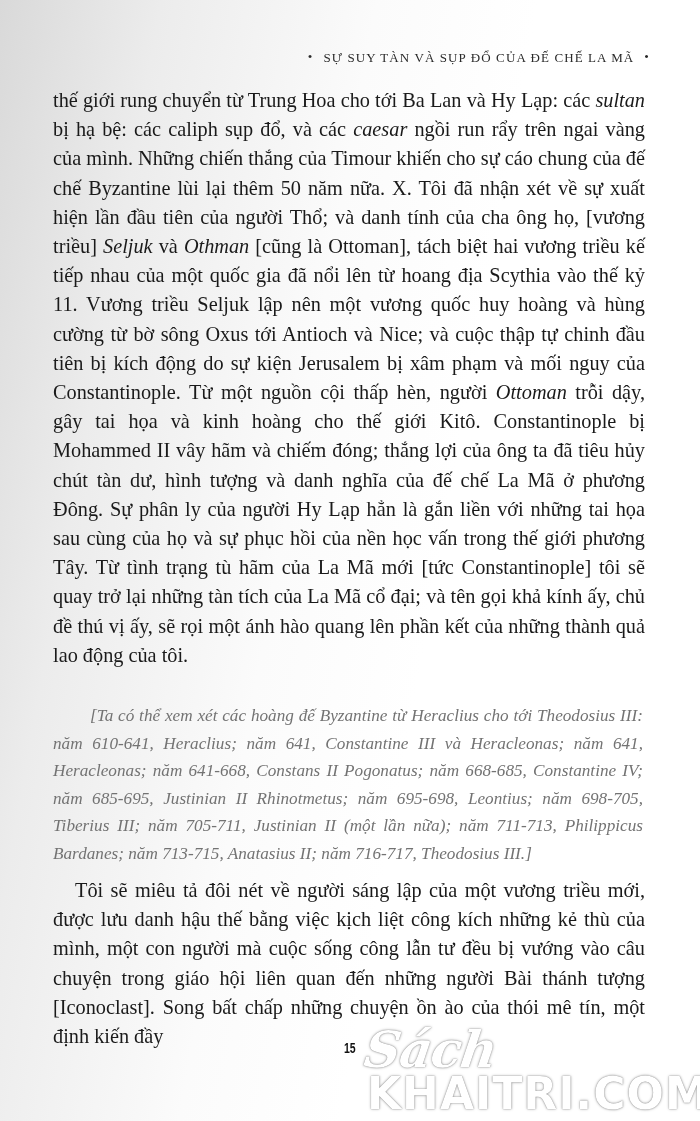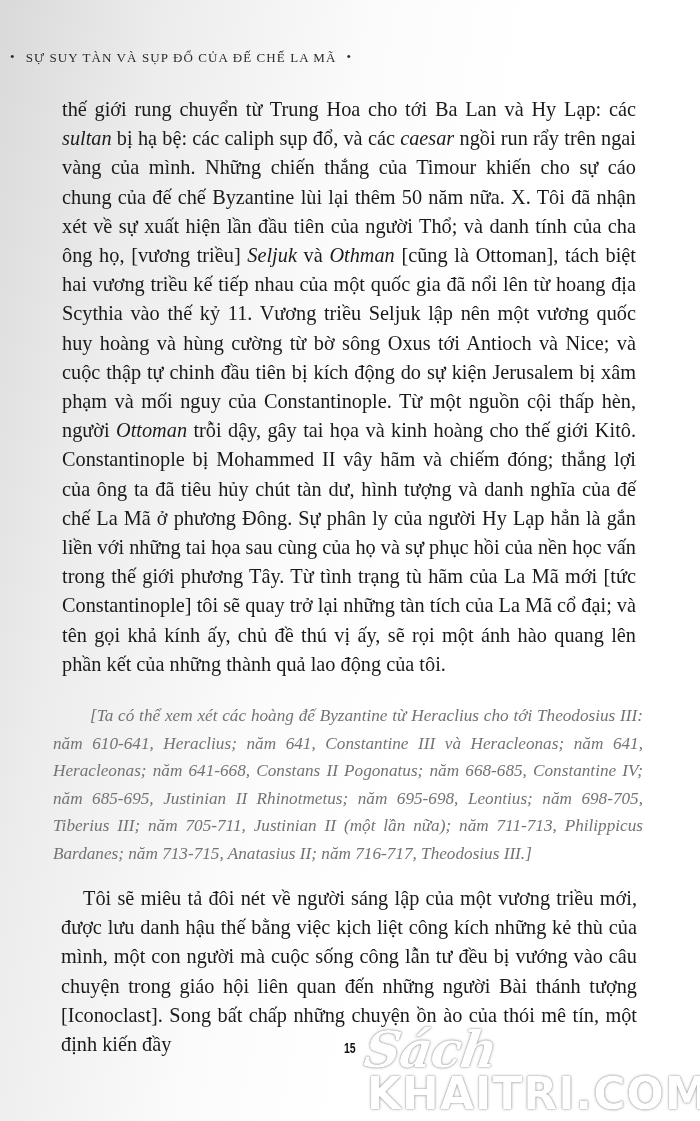--- a/index.html
+++ b/index.html
@@ -26,7 +26,7 @@
       top: 49px;
       left: 0;
       width: 660px;
-      text-align: left;
+      text-align: right;
       font-size: 13px;
       letter-spacing: 1.1px;
       color: #2a2a2a;

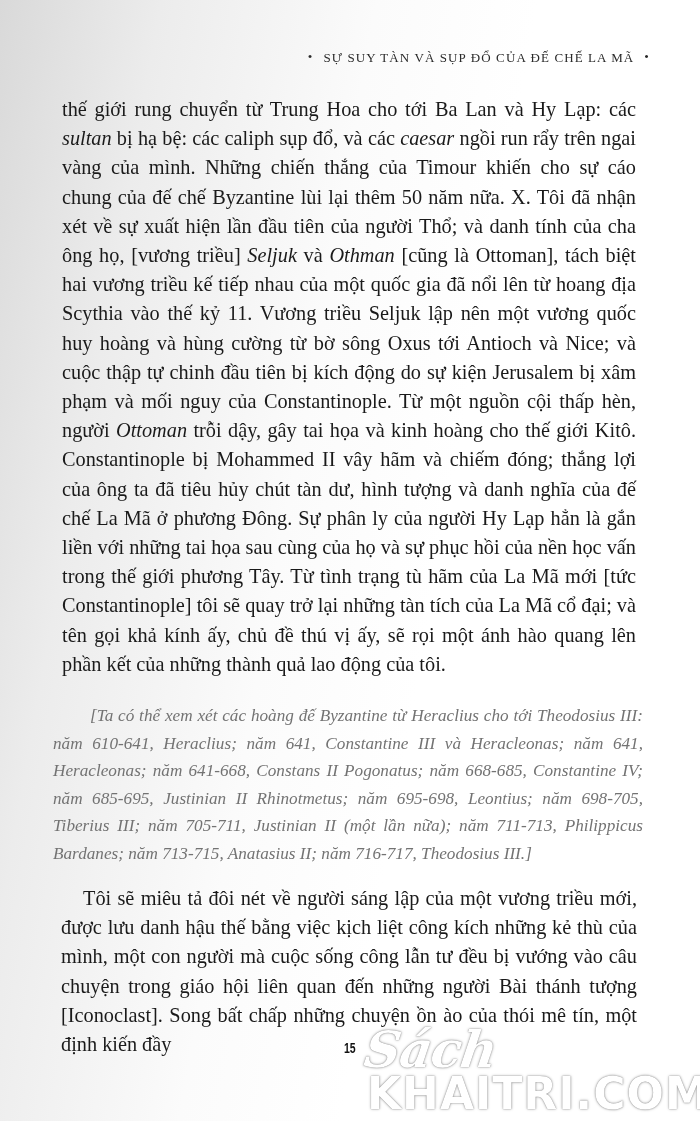--- a/index.html
+++ b/index.html
@@ -48,7 +48,7 @@
       color: #1a1a1a;
     }
     .body-text p {
-      margin: 9px;
+      margin: 0;
     }
     .para-cont {
       text-indent: 0;

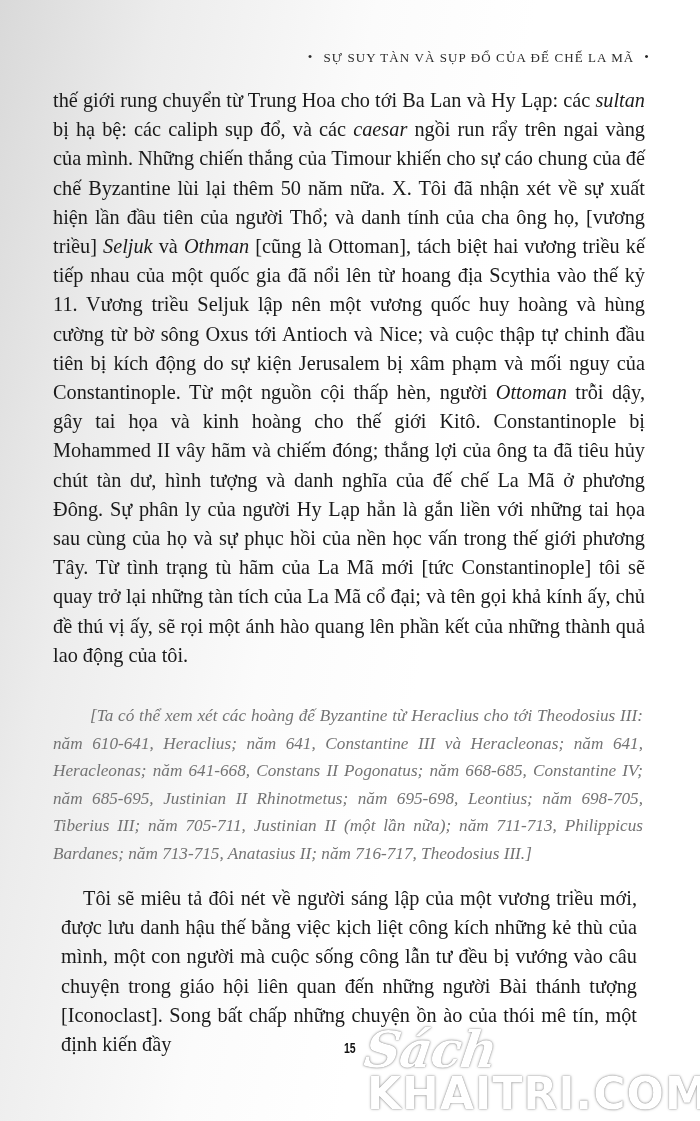--- a/index.html
+++ b/index.html
@@ -79,7 +79,7 @@
       color: #1a1a1a;
     }
     .body-text-2 p {
-      margin: 8px;
+      margin: 0;
       text-indent: 22px;
     }
     .page-number {

